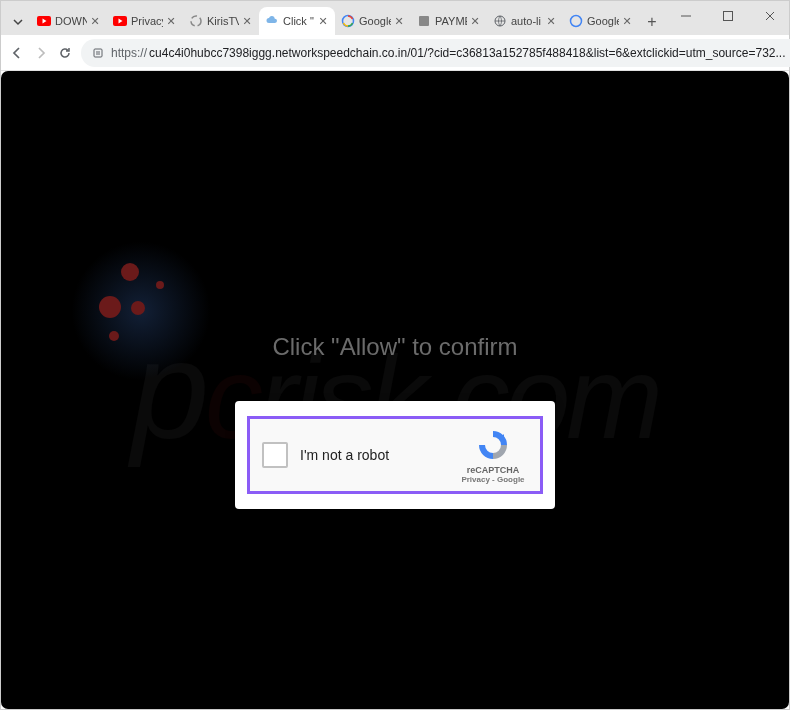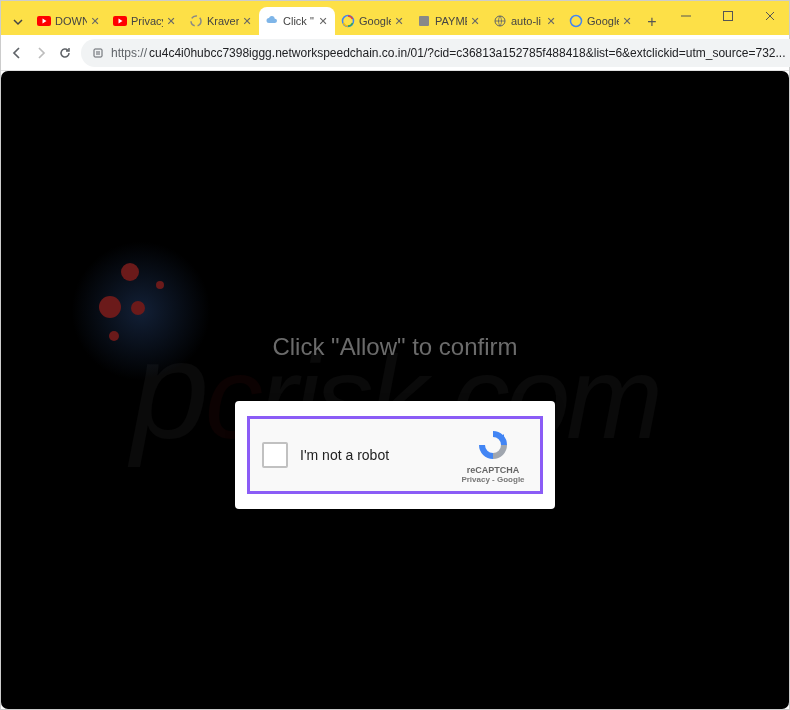--- a/index.html
+++ b/index.html
@@ -9,7 +9,7 @@
 .browser { width: 100%; height: 100%; background: #fff; border: 1px solid #ccc; display: flex; flex-direction: column; }
 
 
-.tab-strip { height: 34px; background: #fde047; display: flex; align-items: flex-end; padding: 0 4px; position: relative; }
+.tab-strip { height: 34px; background: #e5e5e5; display: flex; align-items: flex-end; padding: 0 4px; position: relative; }
 .tab-strip .dropdown { width: 26px; height: 26px; display: flex; align-items: center; justify-content: center; cursor: pointer; }
 .tab { height: 28px; min-width: 0; flex: 0 0 76px; display: flex; align-items: center; padding: 0 6px; border-radius: 8px 8px 0 0; font-size: 11px; color: #444; position: relative; cursor: pointer; }
 .tab.active { background: #fff; }

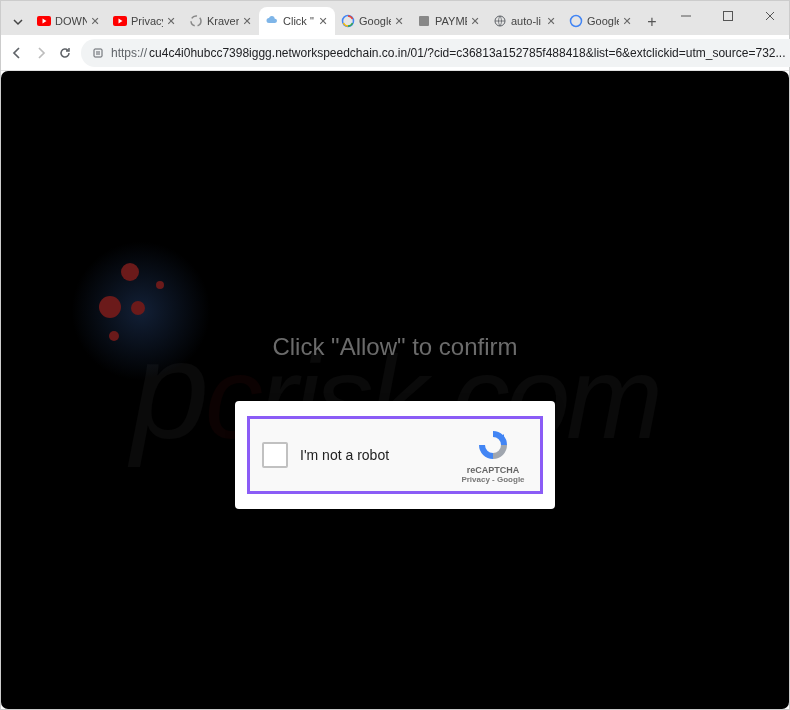--- a/index.html
+++ b/index.html
@@ -96,7 +96,7 @@
             <circle cx="7" cy="7" r="5" stroke="#888" stroke-width="1.5" fill="none" stroke-dasharray="6 3"></circle>
           </svg>
         </span>
-      <span class="tab-title">Kraven</span>
+      <span class="tab-title">KirisTV</span>
       <span class="tab-close">✕</span>
     </div>
     <div class="tab active">

